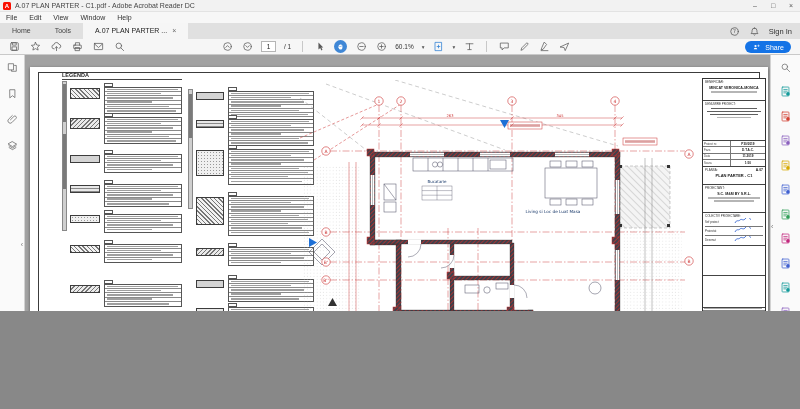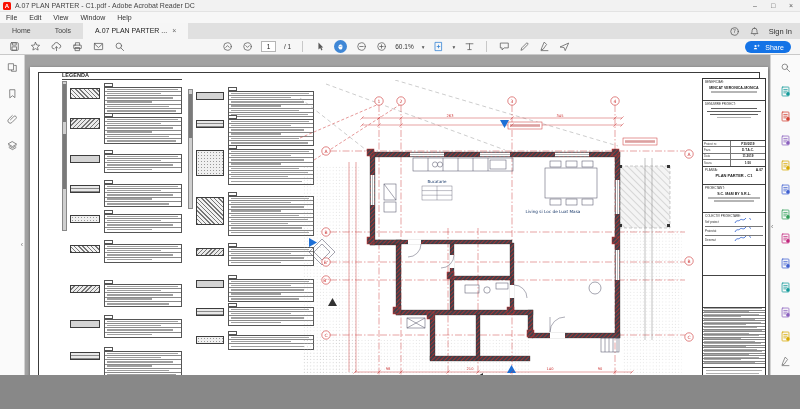--- a/index.html
+++ b/index.html
@@ -3,7 +3,7 @@
 <meta charset="utf-8">
 <style>
   html,body{margin:0;padding:0;background:#888;}
-  #app{position:relative;width:800px;height:375px;overflow:hidden;background:#a2a2a2;
+  #app{position:relative;width:800px;height:311px;overflow:hidden;background:#a2a2a2;
        font-family:"Liberation Sans","DejaVu Sans",sans-serif;-webkit-font-smoothing:antialiased;}
   
   .titlebar{position:absolute;left:0;top:0;width:800px;height:12px;background:#f2f2f2;

